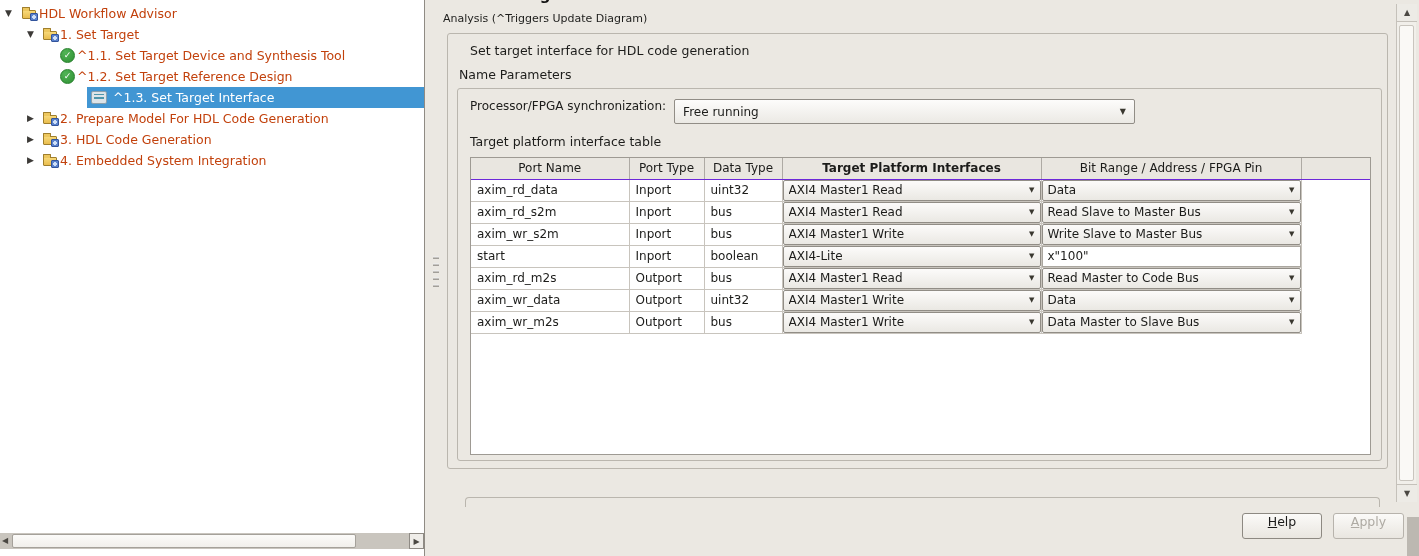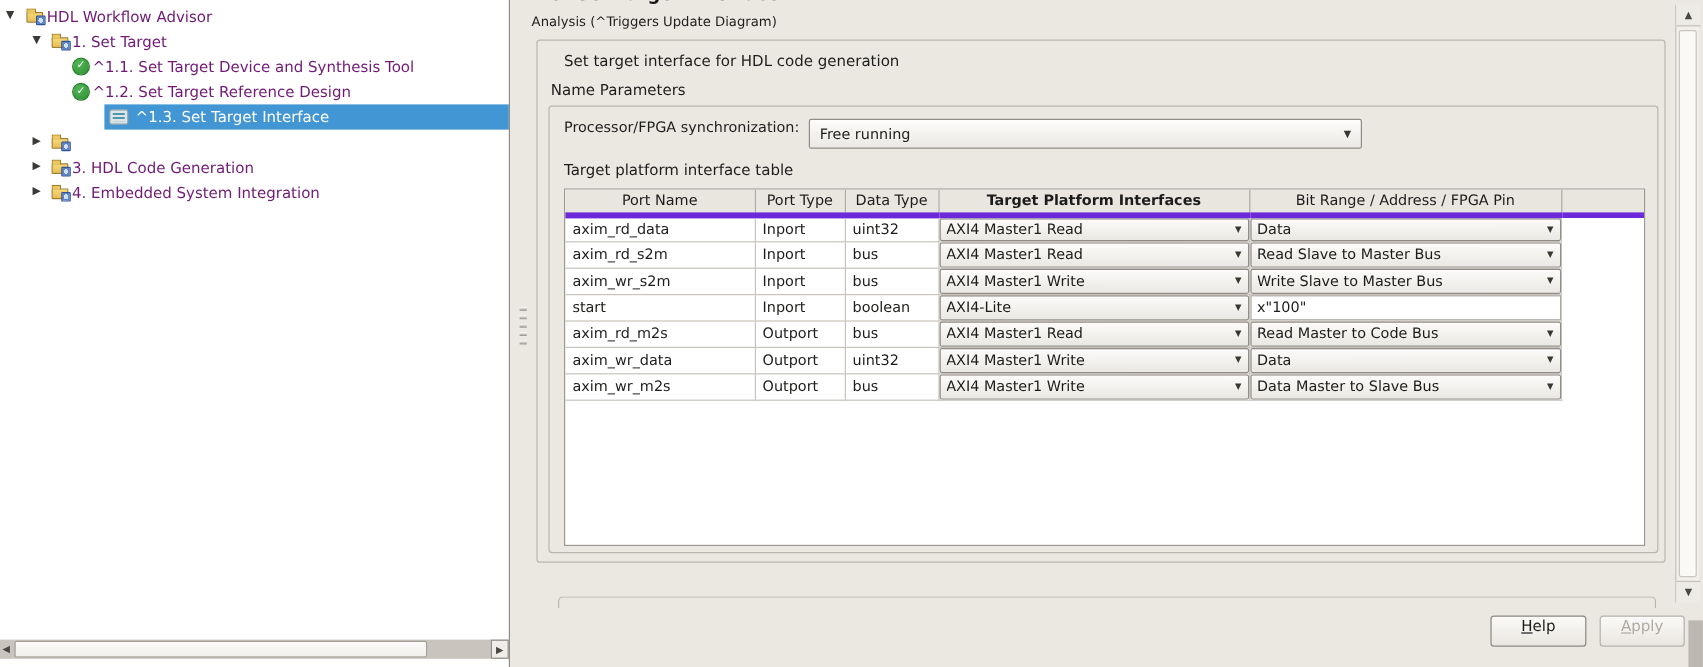--- a/index.html
+++ b/index.html
@@ -13,7 +13,7 @@
   .trow { display:flex; align-items:center; height:21px; width:100%; cursor:default; }
   .exp { width:17px; font-size:9px; color:#3c3a37; display:inline-flex; align-items:center; justify-content:flex-start; line-height:1; }
   .exp.d1 { width:16px; }
-  .tlabel { font-size:12.5px; color:#701a75; white-space:nowrap; }
+  .tlabel { font-size:12.5px; color:#c2410c; white-space:nowrap; }
   .tlabel.sel { color:#ffffff; }
   .selbox { flex:1; align-self:stretch; background:#4196d3; display:flex; align-items:center; gap:6px; padding-left:4px; }
 

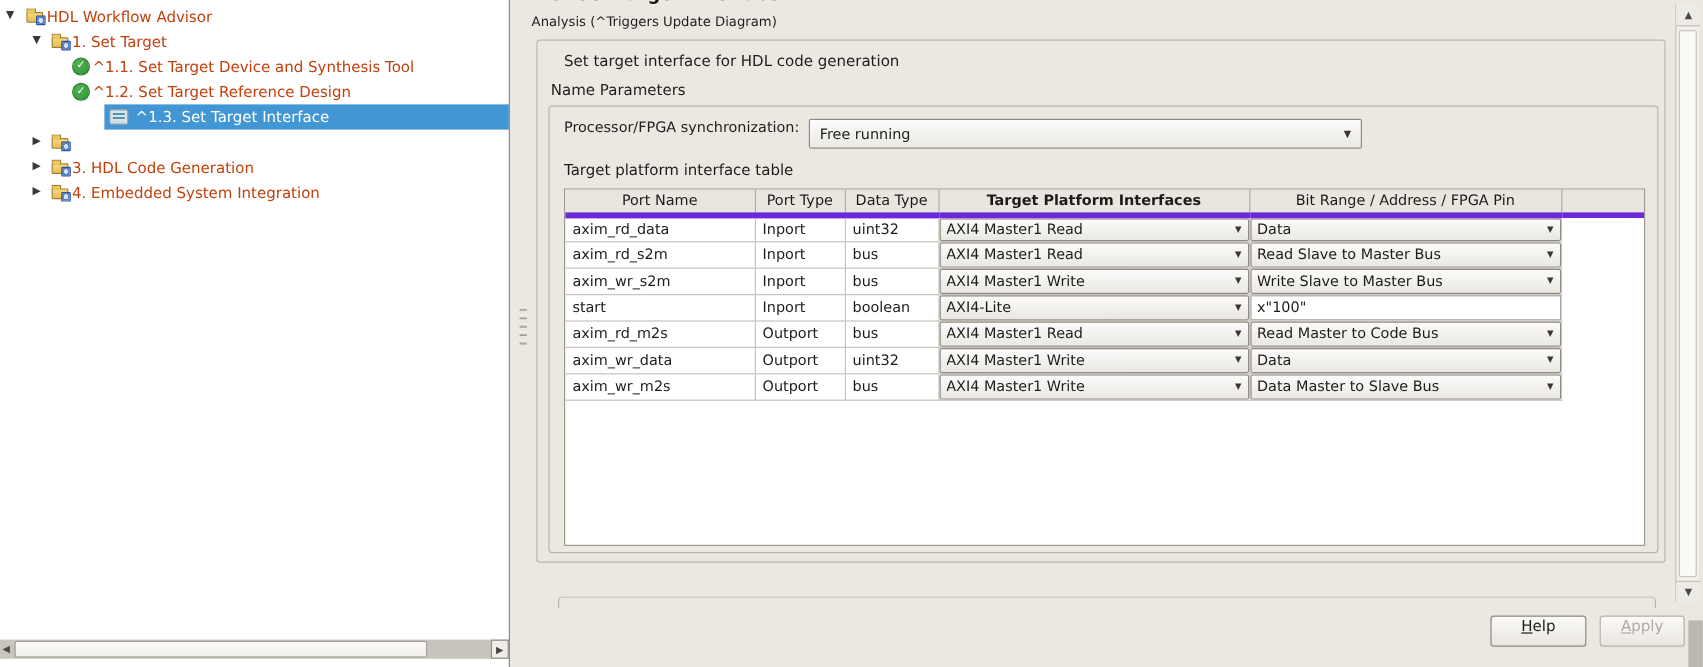--- a/index.html
+++ b/index.html
@@ -144,6 +144,7 @@
             <span class="fbody"></span>
             <span class="fbadge"></span>
           </span>
+        <span class="tlabel">2. Prepare Model For HDL Code Generation</span>
       </div>
 
       <div class="trow" style="padding-left:27px">

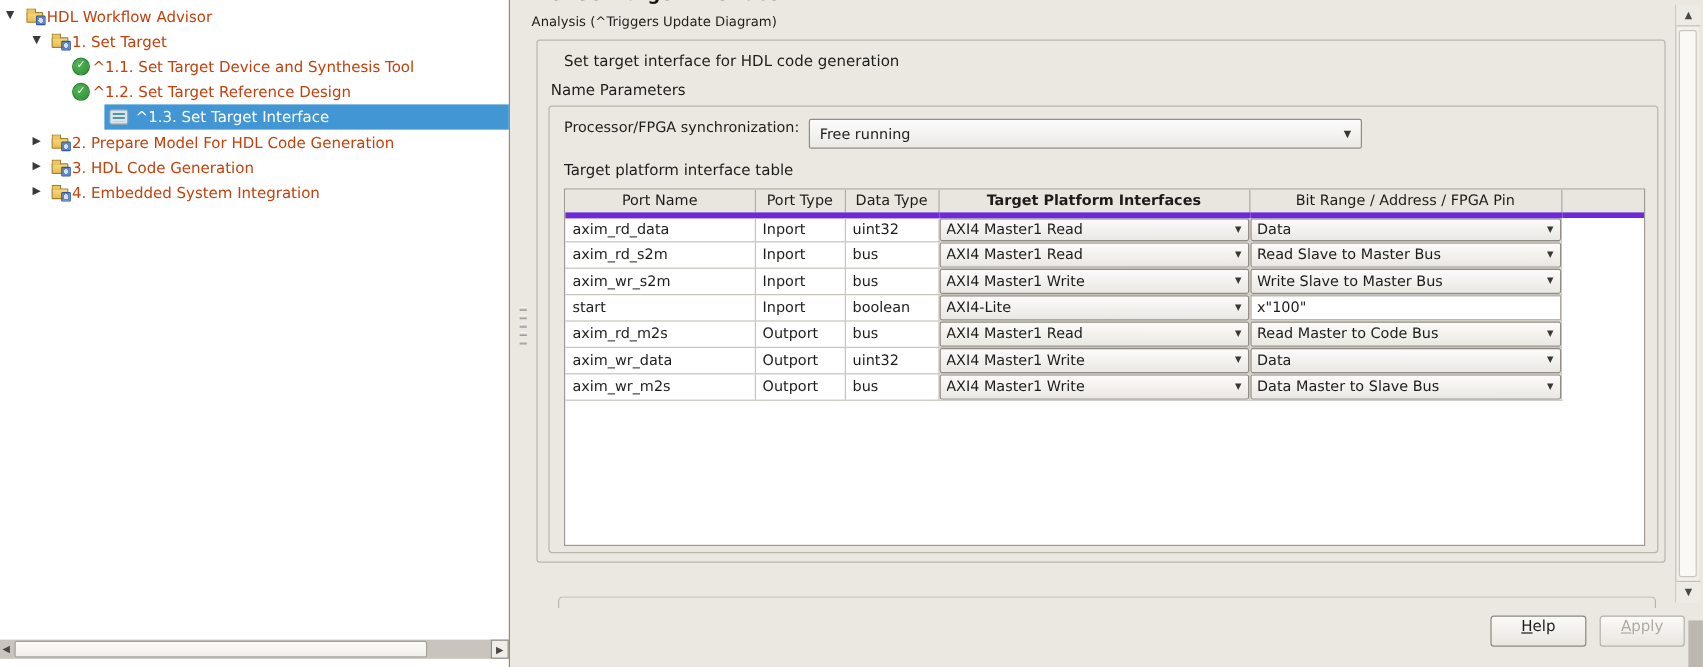--- a/index.html
+++ b/index.html
@@ -57,7 +57,7 @@
   .table-label { position:absolute; left:470px; top:134px; font-size:12.5px; color:#1d1d1b; }
   .table-wrap { position:absolute; left:470px; top:157px; width:901px; height:298px; background:#ffffff; border:1px solid #9e9a93; overflow:hidden; }
   .iface-table { border-collapse:collapse; table-layout:fixed; width:899px; font-size:12px; color:#1c1c1a; }
-  .iface-table th { height:21px; background:#e9e6e0; border-right:1px solid #aeaaa4; border-bottom:5px solid #6d28d9; font-weight:normal; text-align:center; padding:0; white-space:nowrap; }
+  .iface-table th { height:21px; background:#e9e6e0; border-right:1px solid #aeaaa4; border-bottom:1px solid #6d28d9; font-weight:normal; text-align:center; padding:0; white-space:nowrap; }
   .iface-table th.bold { font-weight:bold; }
   .iface-table th.filler { border-right:none; }
   .iface-table td { height:22px; padding:0; border-right:1px solid #c8c4bd; border-bottom:1px solid #c8c4bd; position:relative; white-space:nowrap; }

